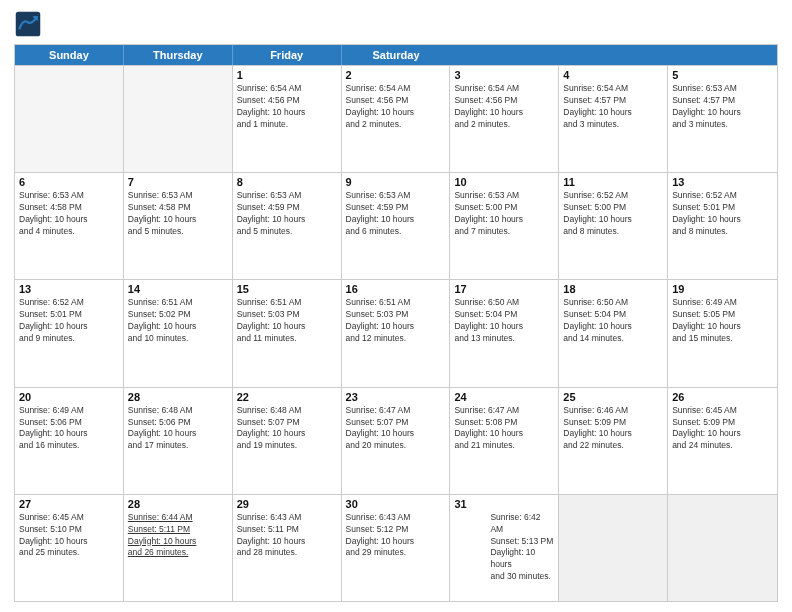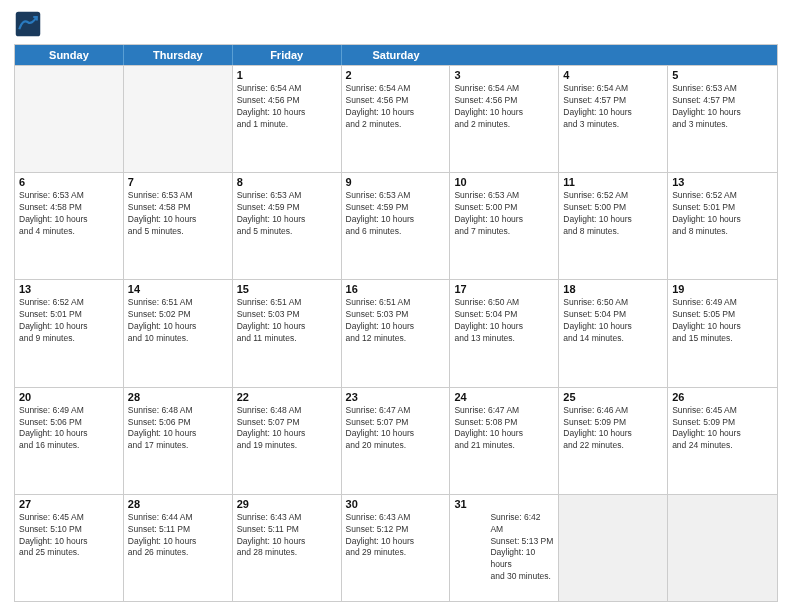--- a/index.html
+++ b/index.html
@@ -339,7 +339,7 @@
           </div>
           <div class="cal-cell">
             <div class="day-number">28</div>
-            <div class="day-info" style="white-space: pre-line;">Sunrise: 6:44 AM
+            <div class="day-info" style="white-space: pre-line; text-decoration: underline;">Sunrise: 6:44 AM
 Sunset: 5:11 PM
 Daylight: 10 hours
 and 26 minutes.</div>

